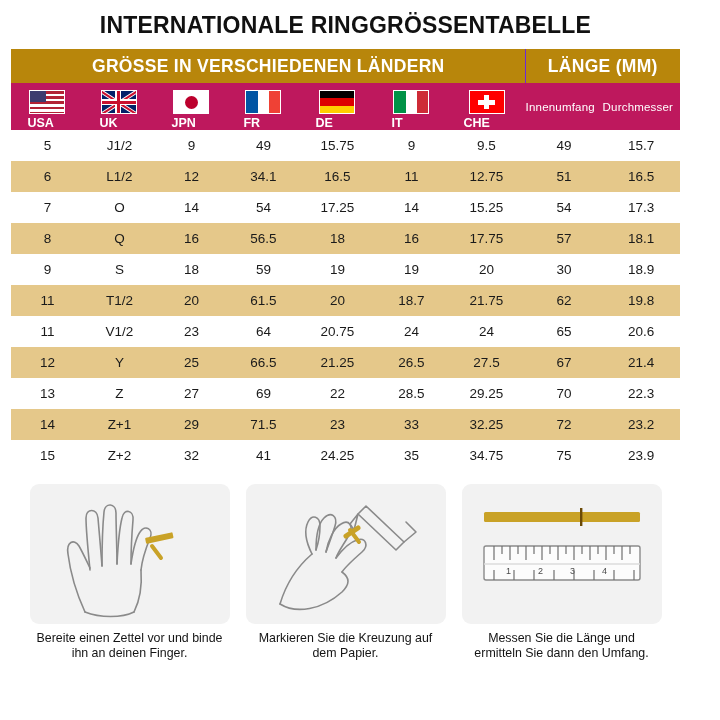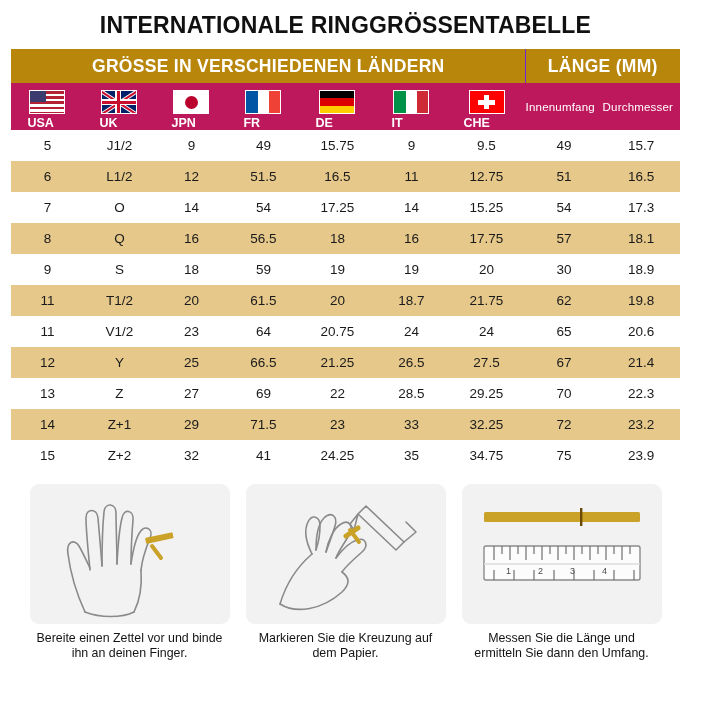--- a/index.html
+++ b/index.html
@@ -290,7 +290,7 @@
           <td>6</td>
           <td>L1/2</td>
           <td>12</td>
-          <td>51.5</td>
+          <td>34.1</td>
           <td>16.5</td>
           <td>11</td>
           <td>12.75</td>

